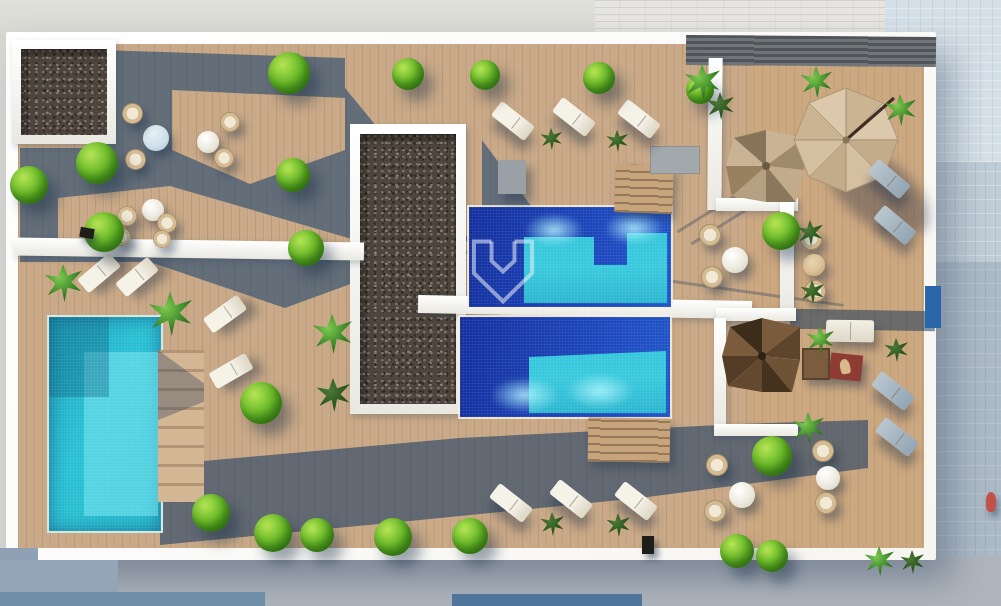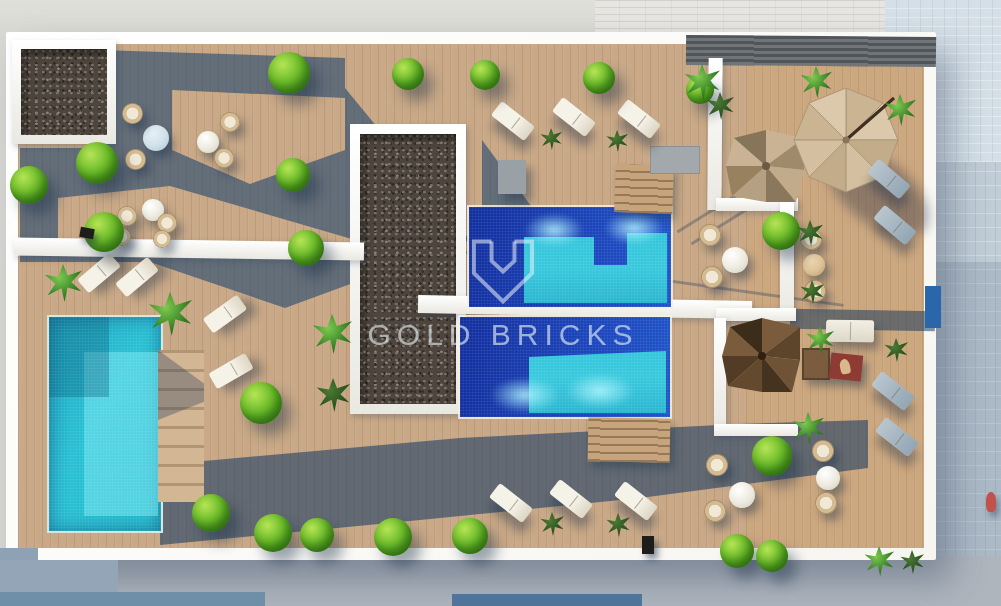--- a/index.html
+++ b/index.html
@@ -300,7 +300,6 @@
       <path d="M32 4 H12 V40 L45 72 L78 40 V4 H58"></path>
       <path d="M32 4 V26 L45 38 L58 26 V4"></path>
     </svg>
-    <div id="wm-text">GOLD BRICKS</div>
   </div>
 
 </div>

